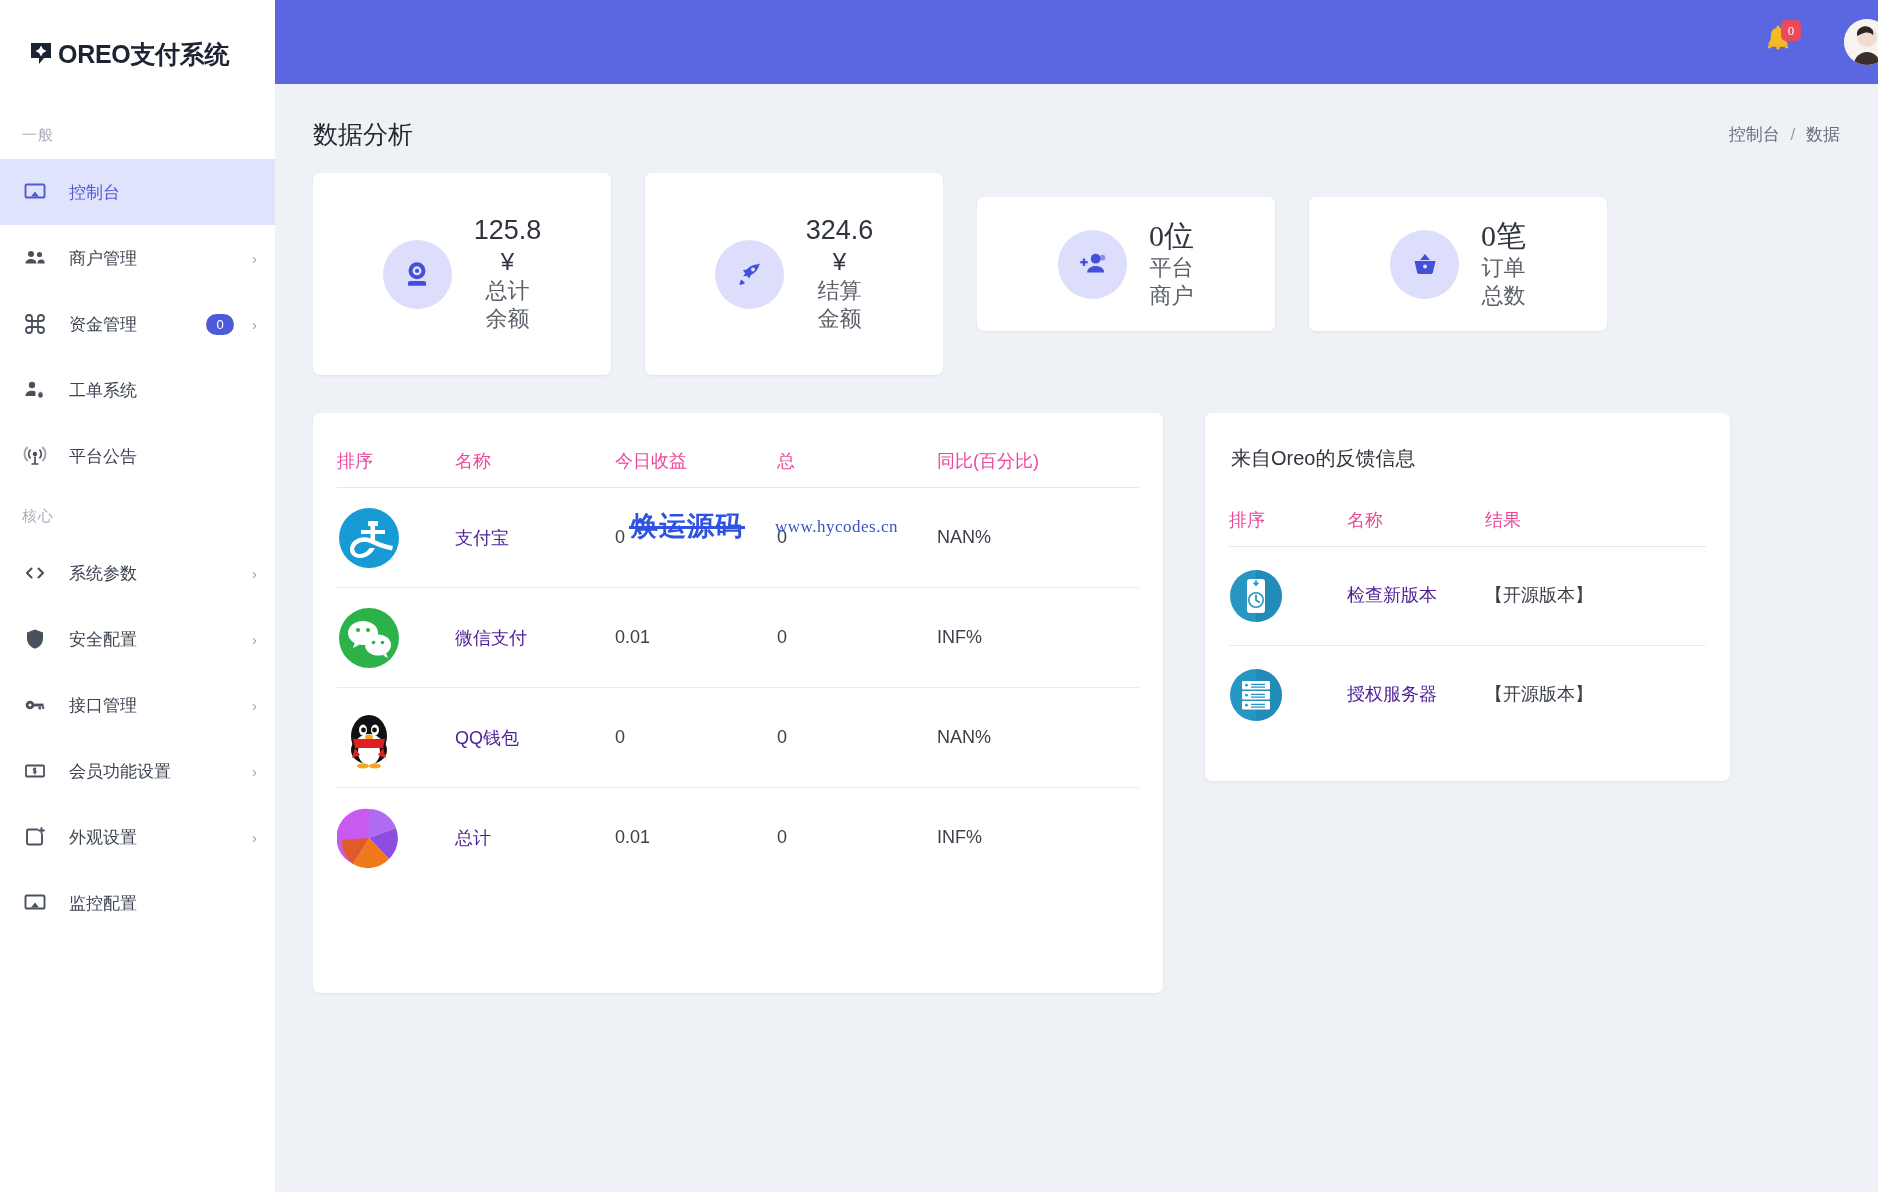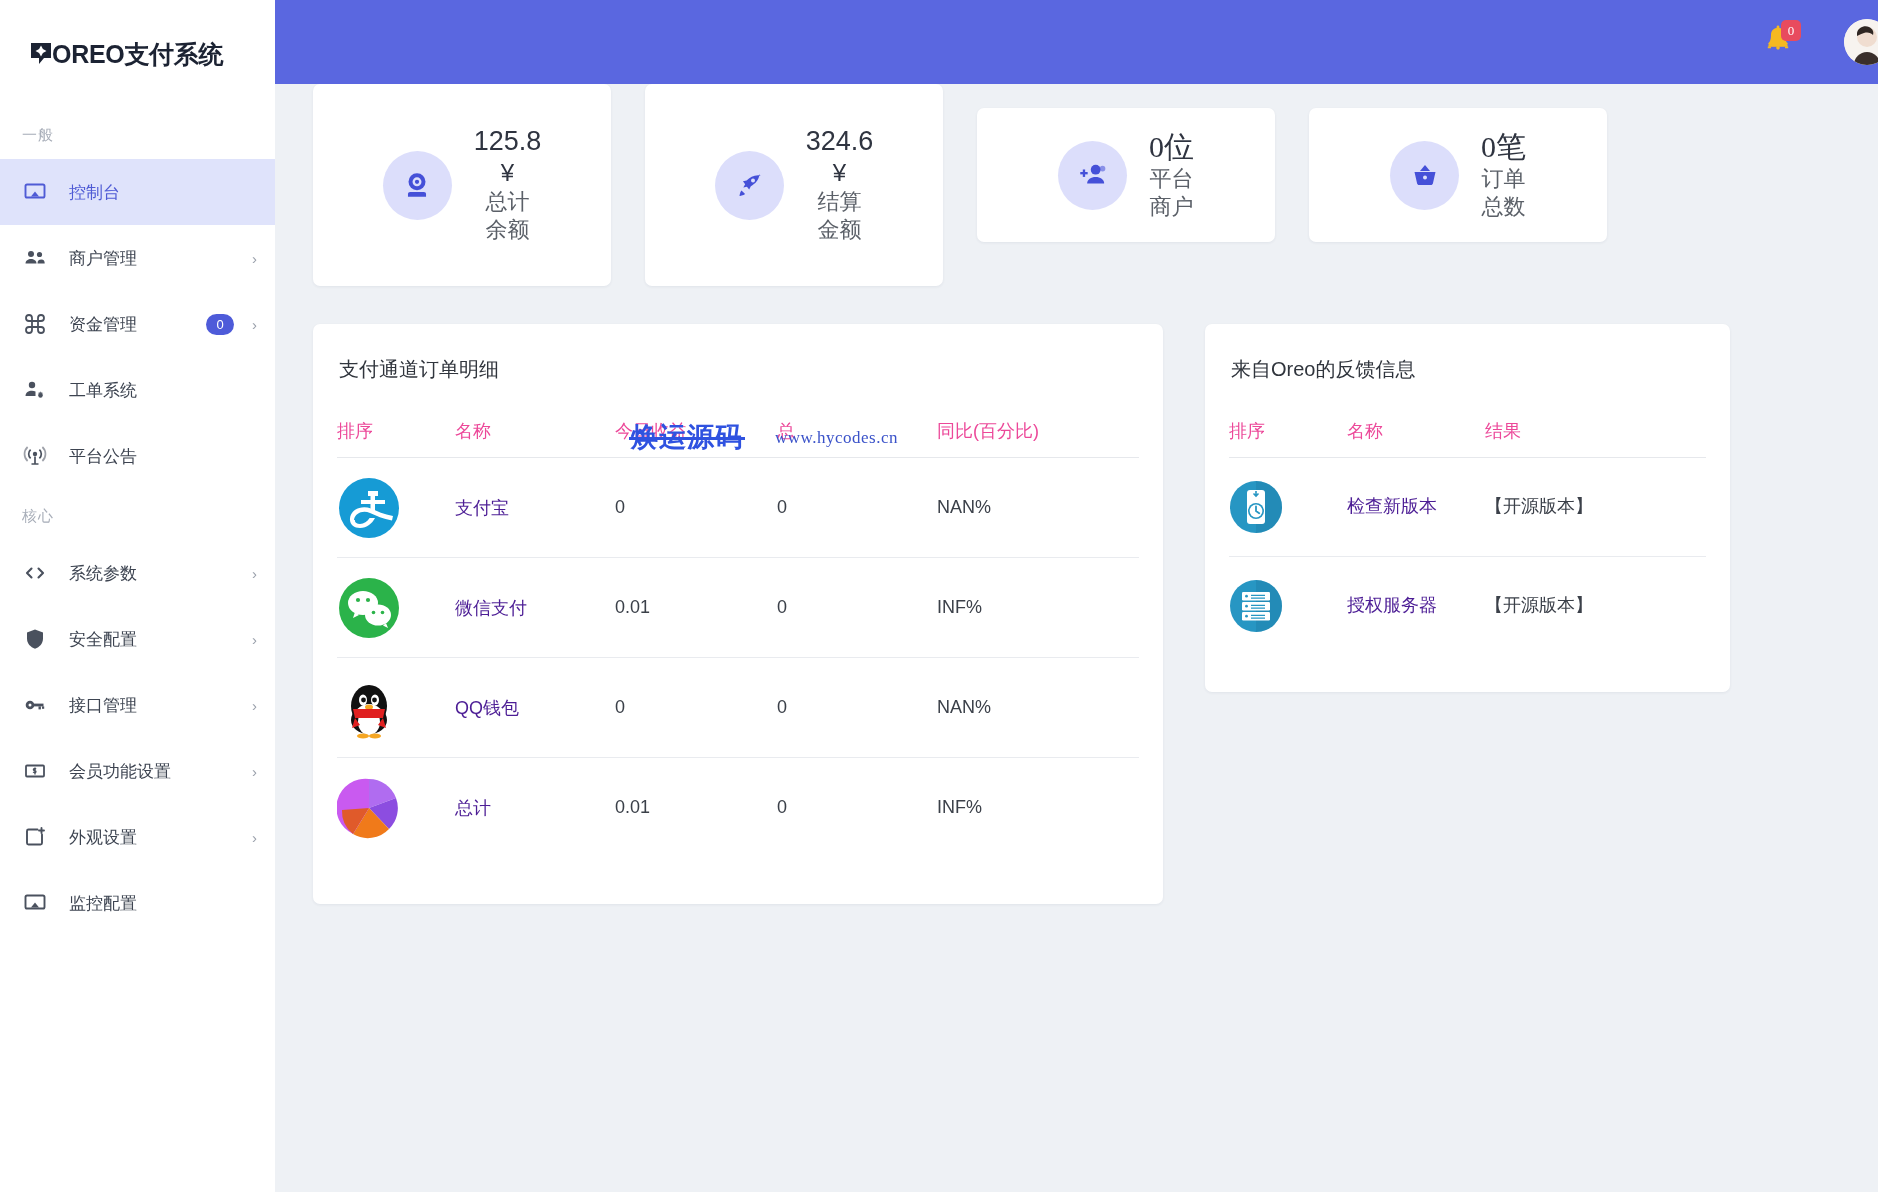--- a/index.html
+++ b/index.html
@@ -22,6 +22,7 @@
     height: 108px;
     display: flex; align-items: center;
     padding-left: 30px;
+    gap: 6px;
   }
   .brand-mark {
     width: 22px; height: 24px;

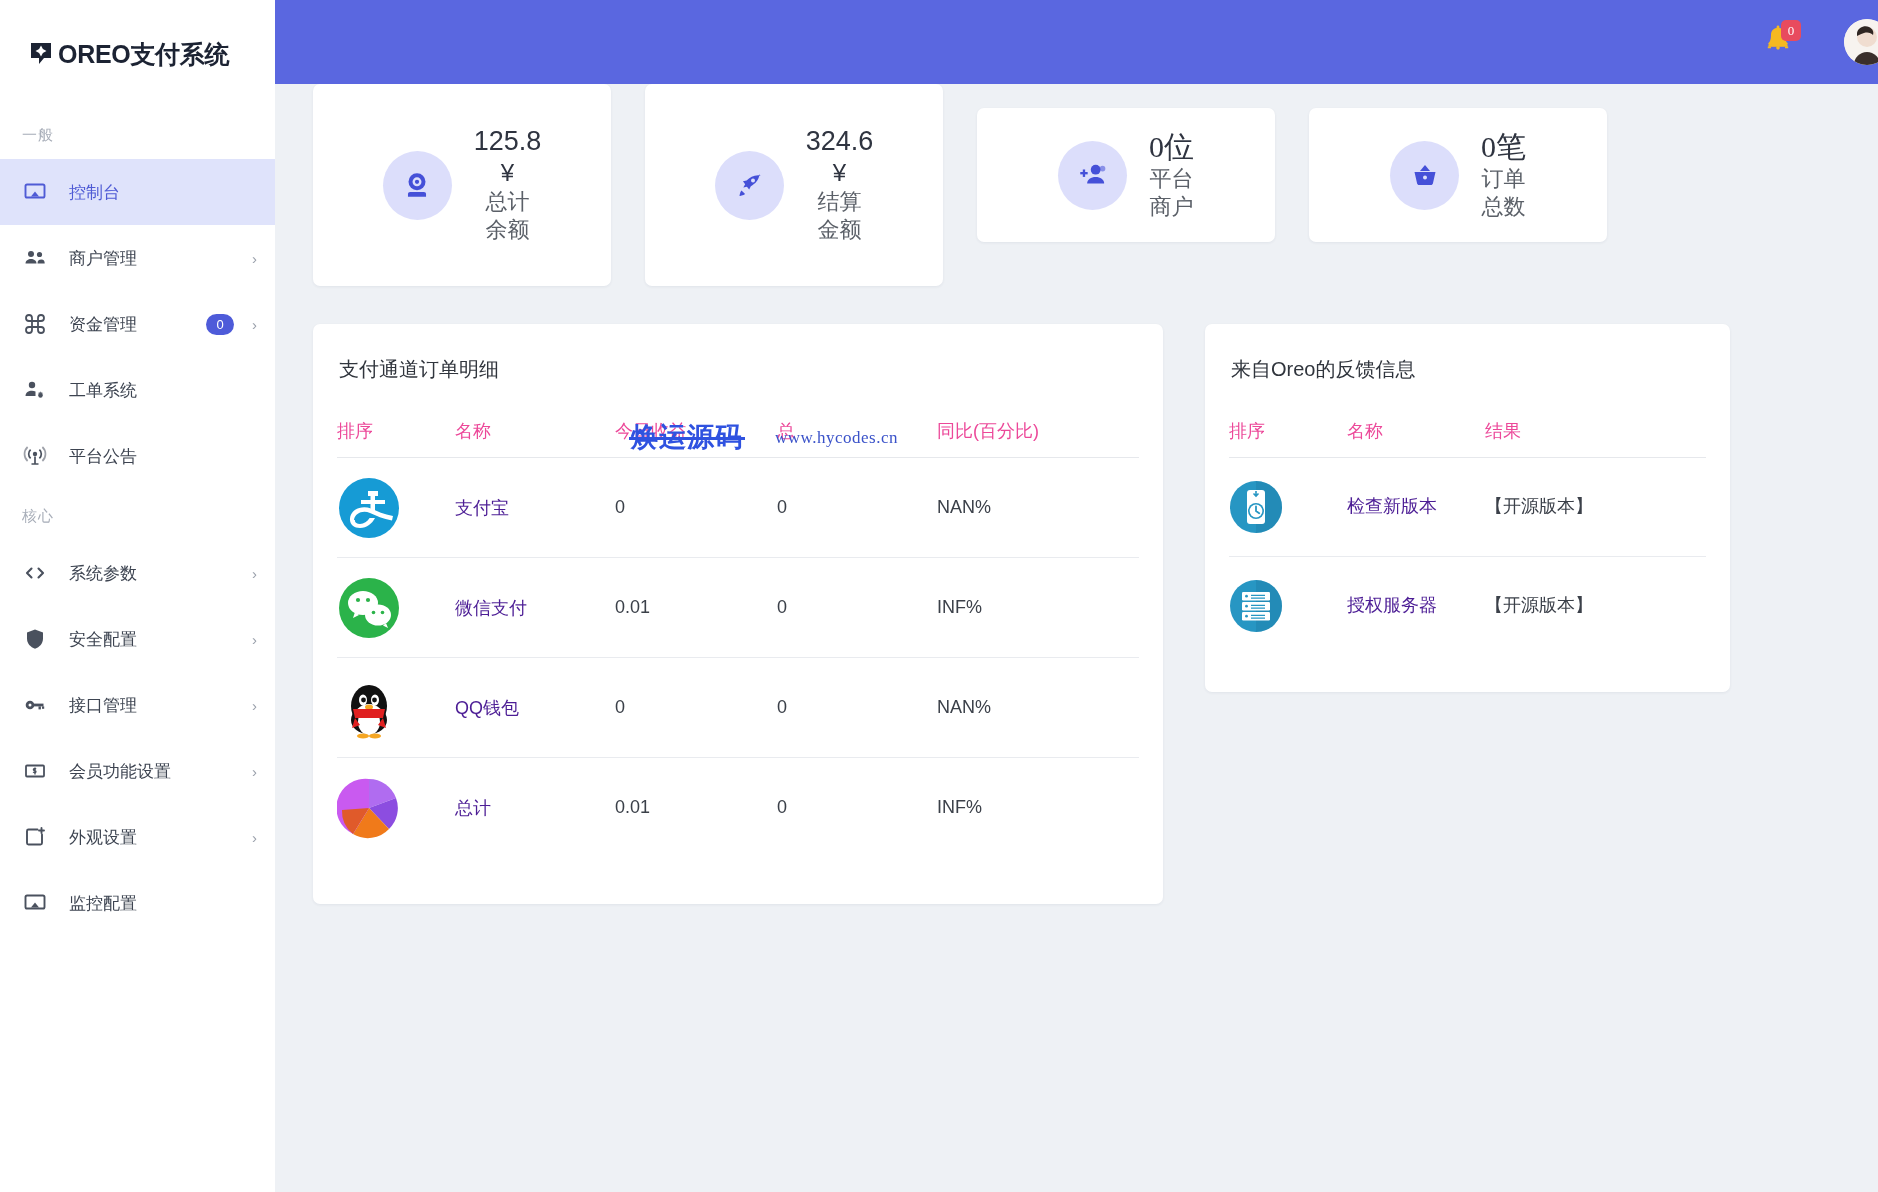--- a/index.html
+++ b/index.html
@@ -416,6 +416,14 @@
       </div>
     </div>
 
+    <div class="page-head">
+      <div class="page-title">数据分析</div>
+      <div class="crumb">
+        <span>控制台</span>
+        <span class="sep">/</span>
+        <span>数据</span>
+      </div>
+    </div>
 
     <div class="stats">
 

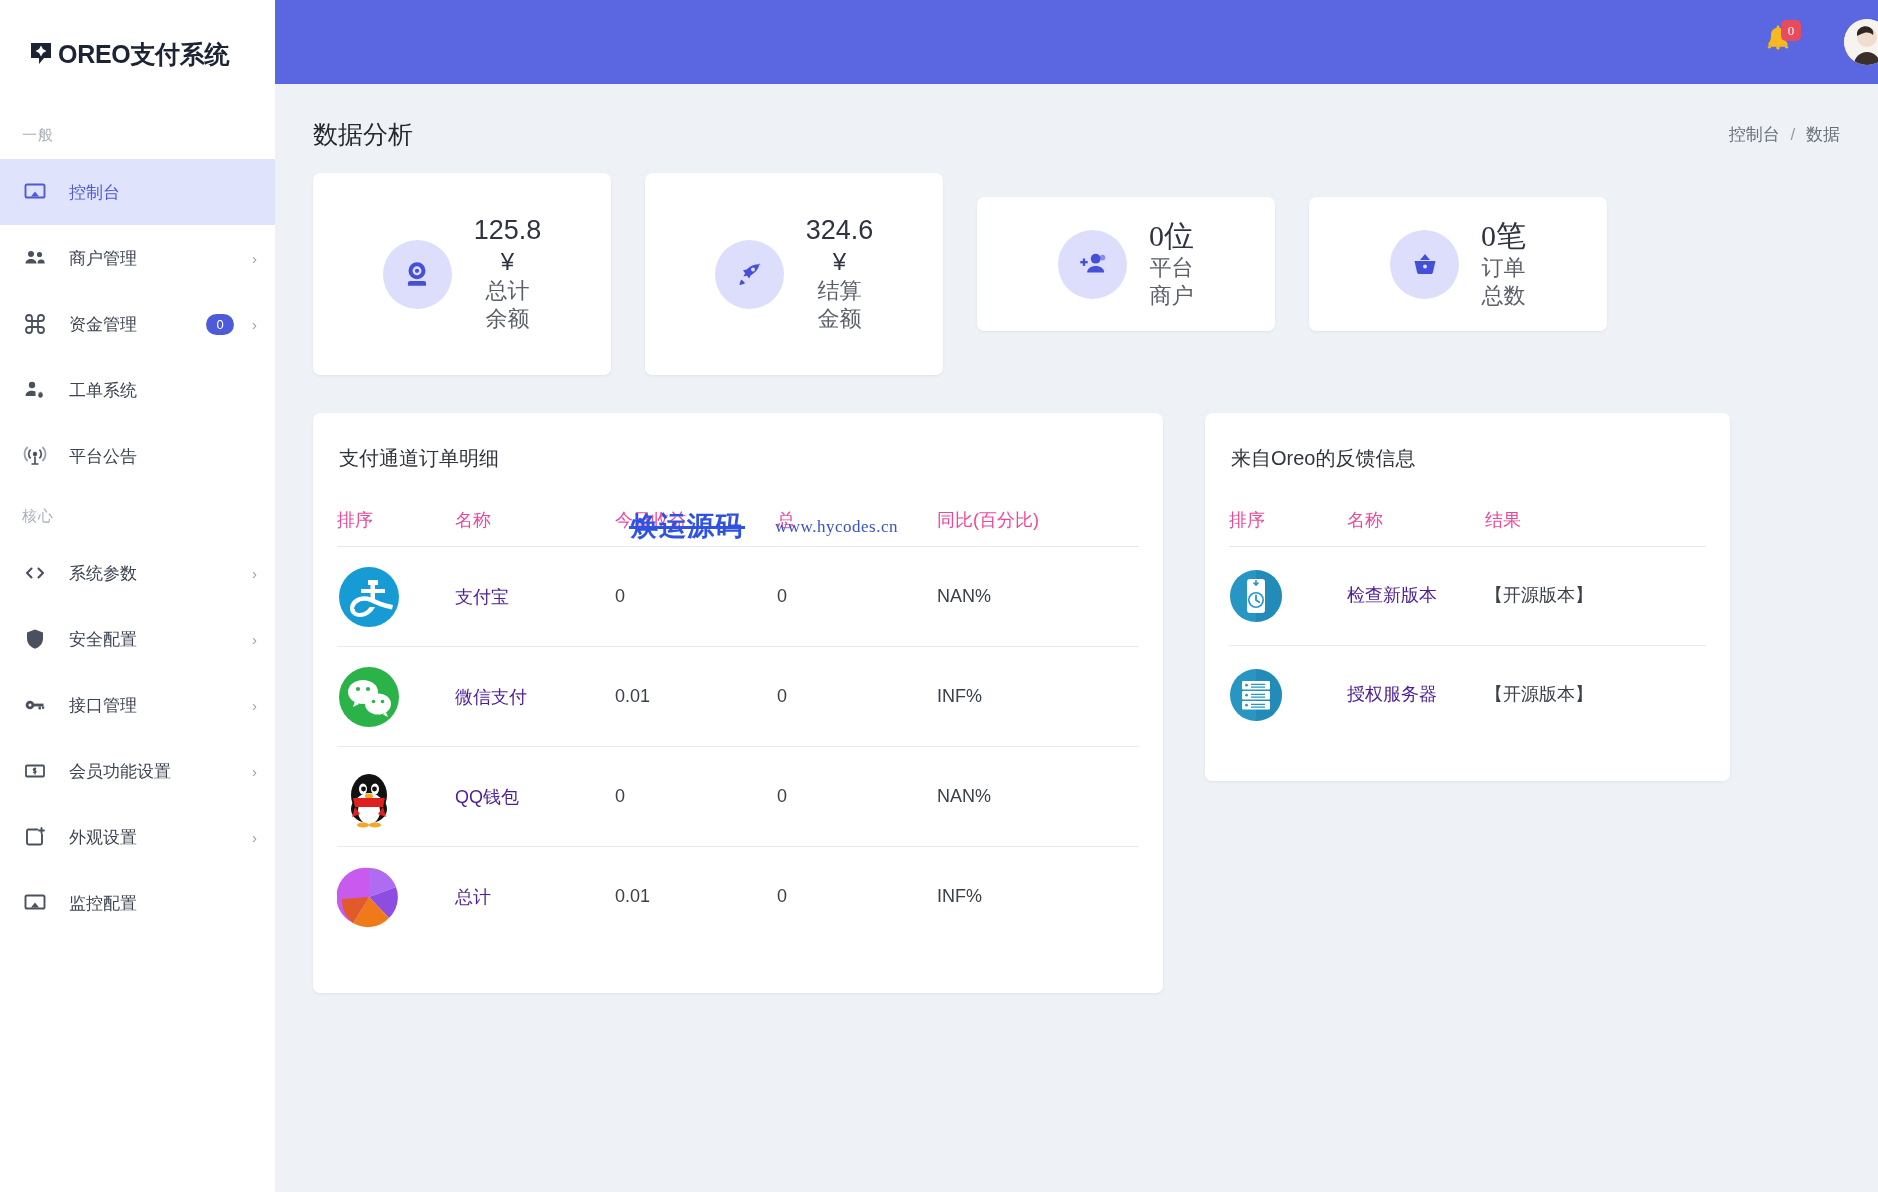--- a/index.html
+++ b/index.html
@@ -496,7 +496,6 @@
     <div class="panels">
 
       <section class="panel panel-left" style="position:relative;">
-        <div class="panel-title">支付通道订单明细</div>
         <div class="tbl-wrap">
           <table>
             <thead>

